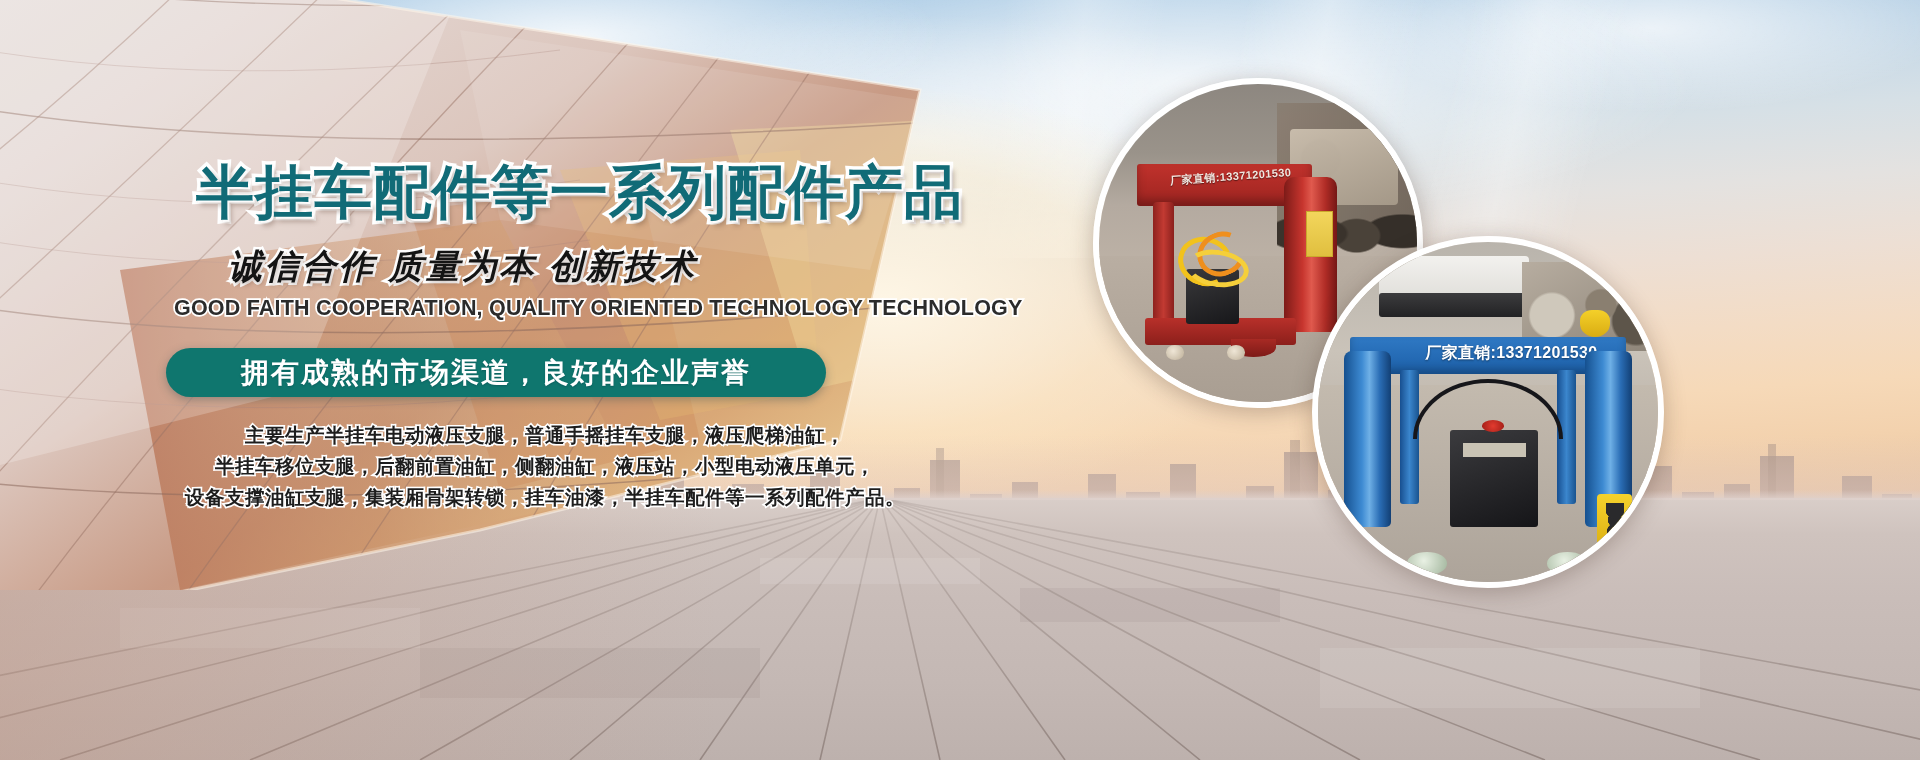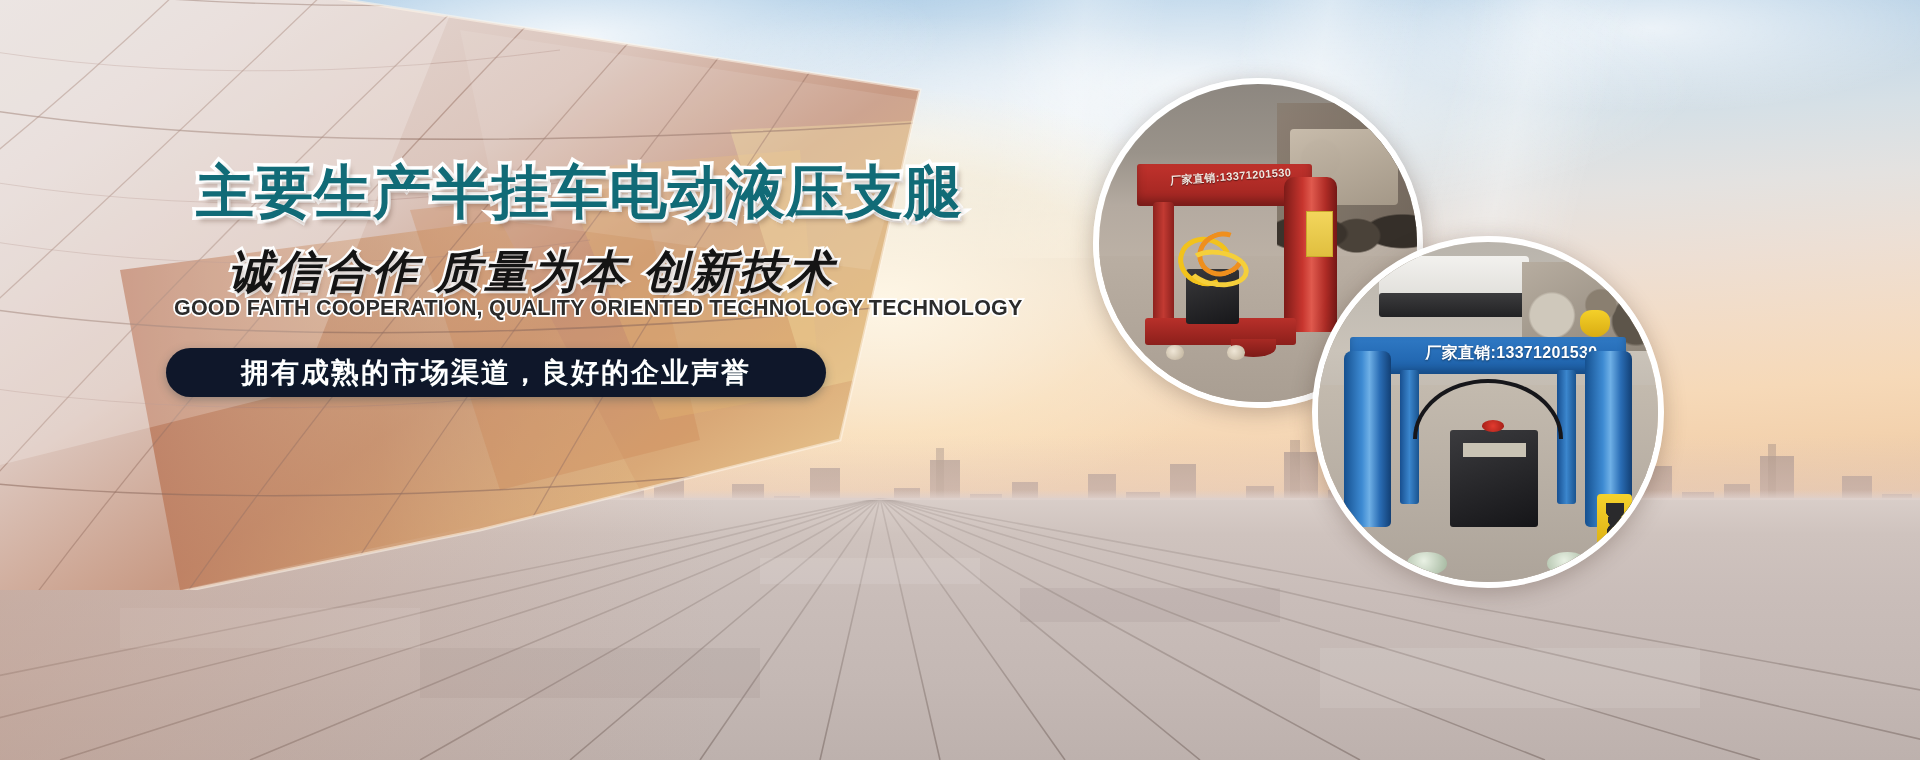--- a/index.html
+++ b/index.html
@@ -478,7 +478,7 @@
 
   <div class="content">
 
-    <div class="title">主要生产半挂车电动液压支腿</div>
+    <div class="title">半挂车配件等一系列配件产品</div>
 
     <div class="subtitle">诚信合作 质量为本 创新技术</div>
 

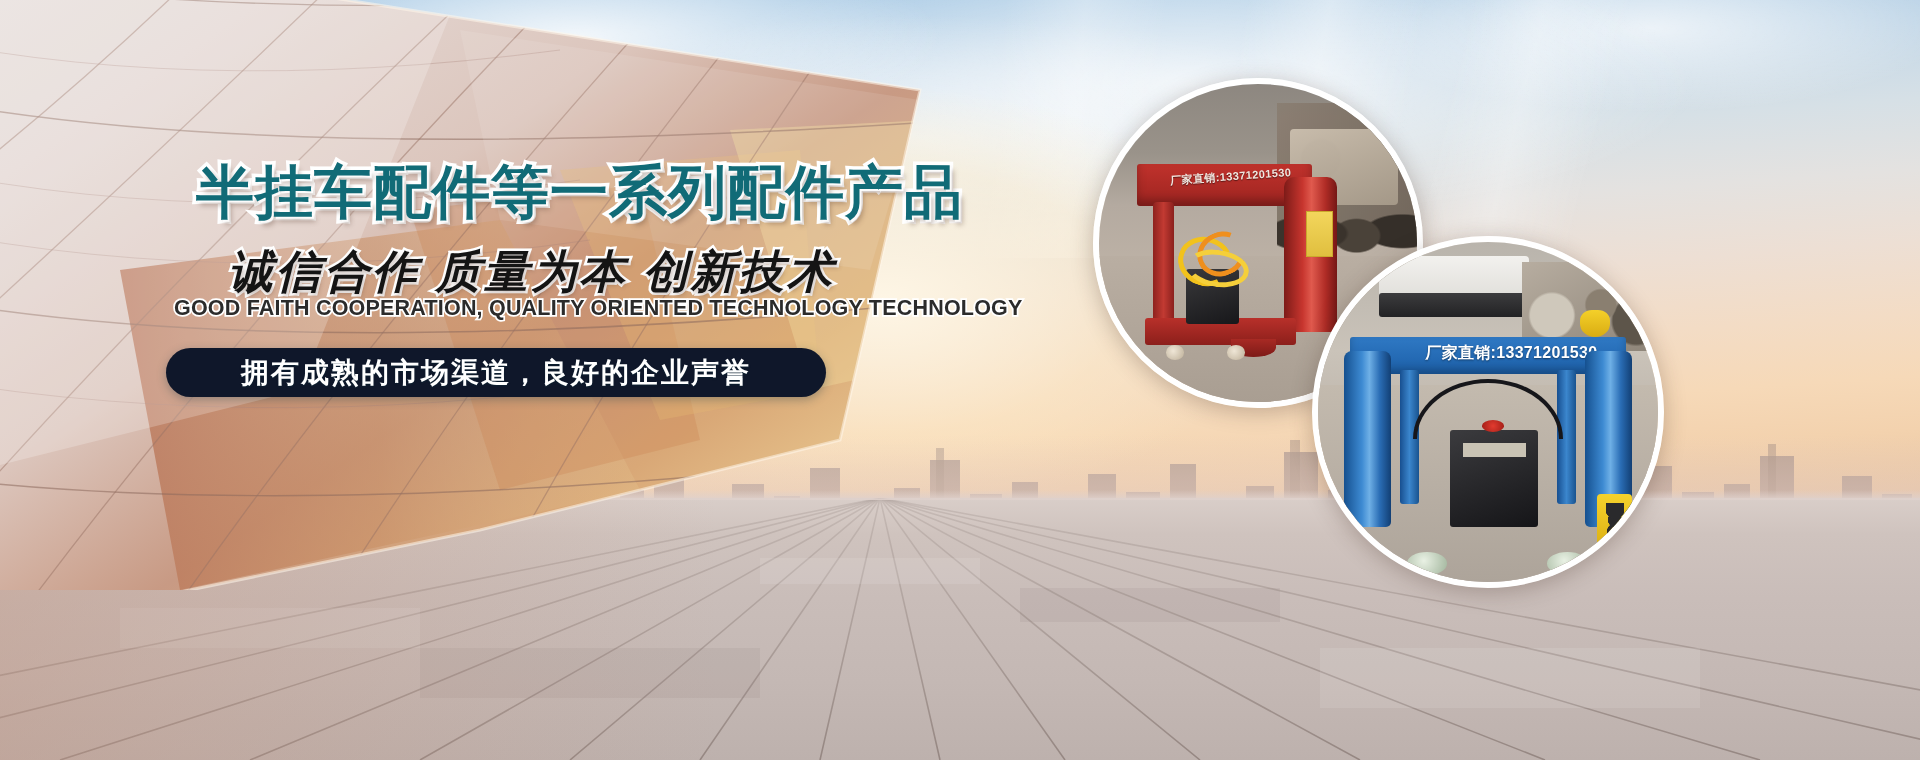--- a/index.html
+++ b/index.html
@@ -195,7 +195,7 @@
   }
 
   .subtitle{ position:absolute; left:228px; top:249px; width:760px;
-    font-size:45px; font-weight:bold; font-style:italic; line-height:1;
+    font-size:34px; font-weight:bold; font-style:italic; line-height:1;
     letter-spacing:3px; color:#141414;
     -webkit-text-stroke:5px #ffffff;
     paint-order:stroke fill;

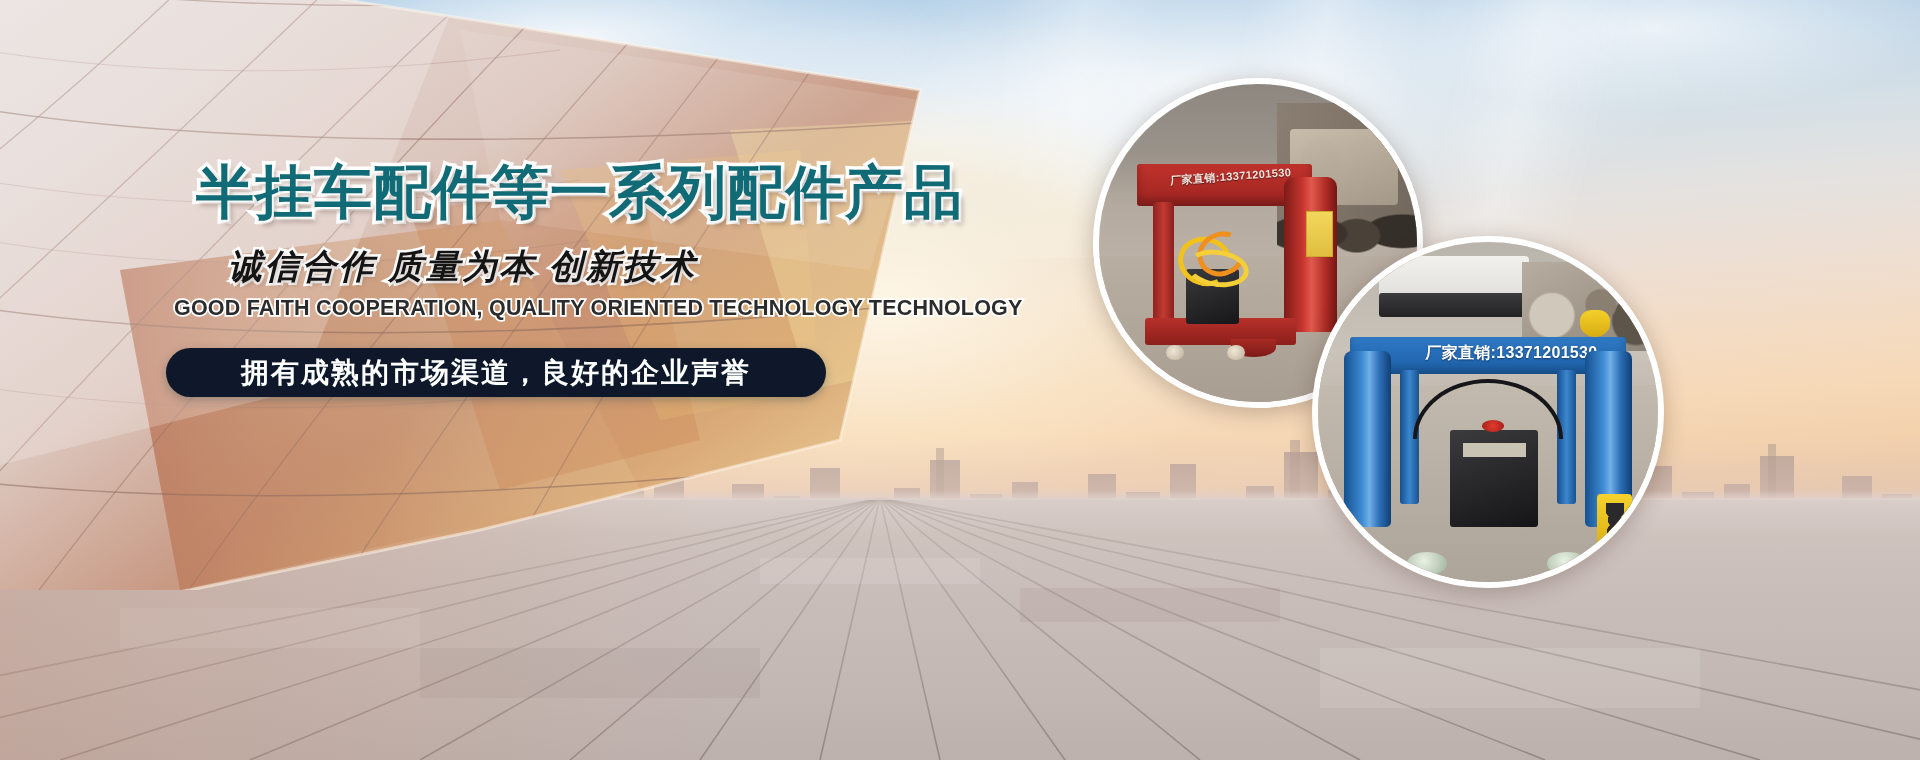--- a/index.html
+++ b/index.html
@@ -212,7 +212,7 @@
   }
 
   .badge{ position:absolute; left:166px; top:348px; width:660px; height:49px;
-    background:#0f172a; border-radius:26px;
+    background:#0f766e; border-radius:26px;
     box-shadow:0 3px 10px rgba(40,70,80,.35);
     display:flex; align-items:center; justify-content:center; }
   .badge span{ color:#ffffff; font-size:28px; font-weight:bold;

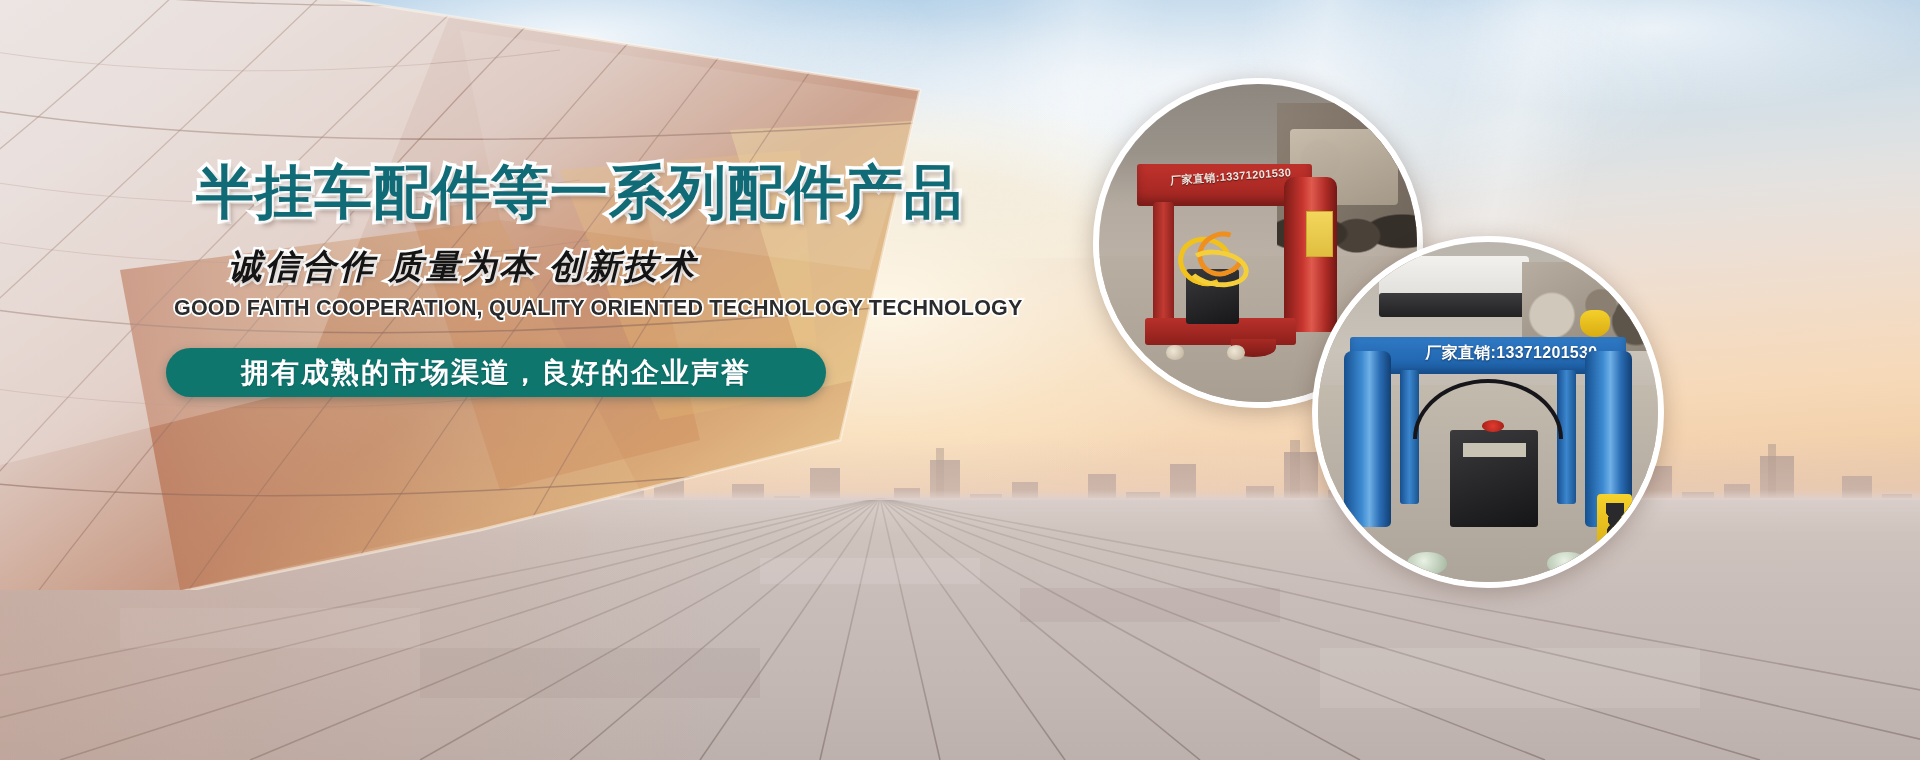--- a/index.html
+++ b/index.html
@@ -488,6 +488,11 @@
       <span>拥有成熟的市场渠道，良好的企业声誉</span>
     </div>
 
+    <div class="desc">
+      <div>主要生产半挂车电动液压支腿，普通手摇挂车支腿，液压爬梯油缸，</div>
+      <div>半挂车移位支腿，后翻前置油缸，侧翻油缸，液压站，小型电动液压单元，</div>
+      <div>设备支撑油缸支腿，集装厢骨架转锁，挂车油漆，半挂车配件等一系列配件产品。</div>
+    </div>
 
   </div>
 

